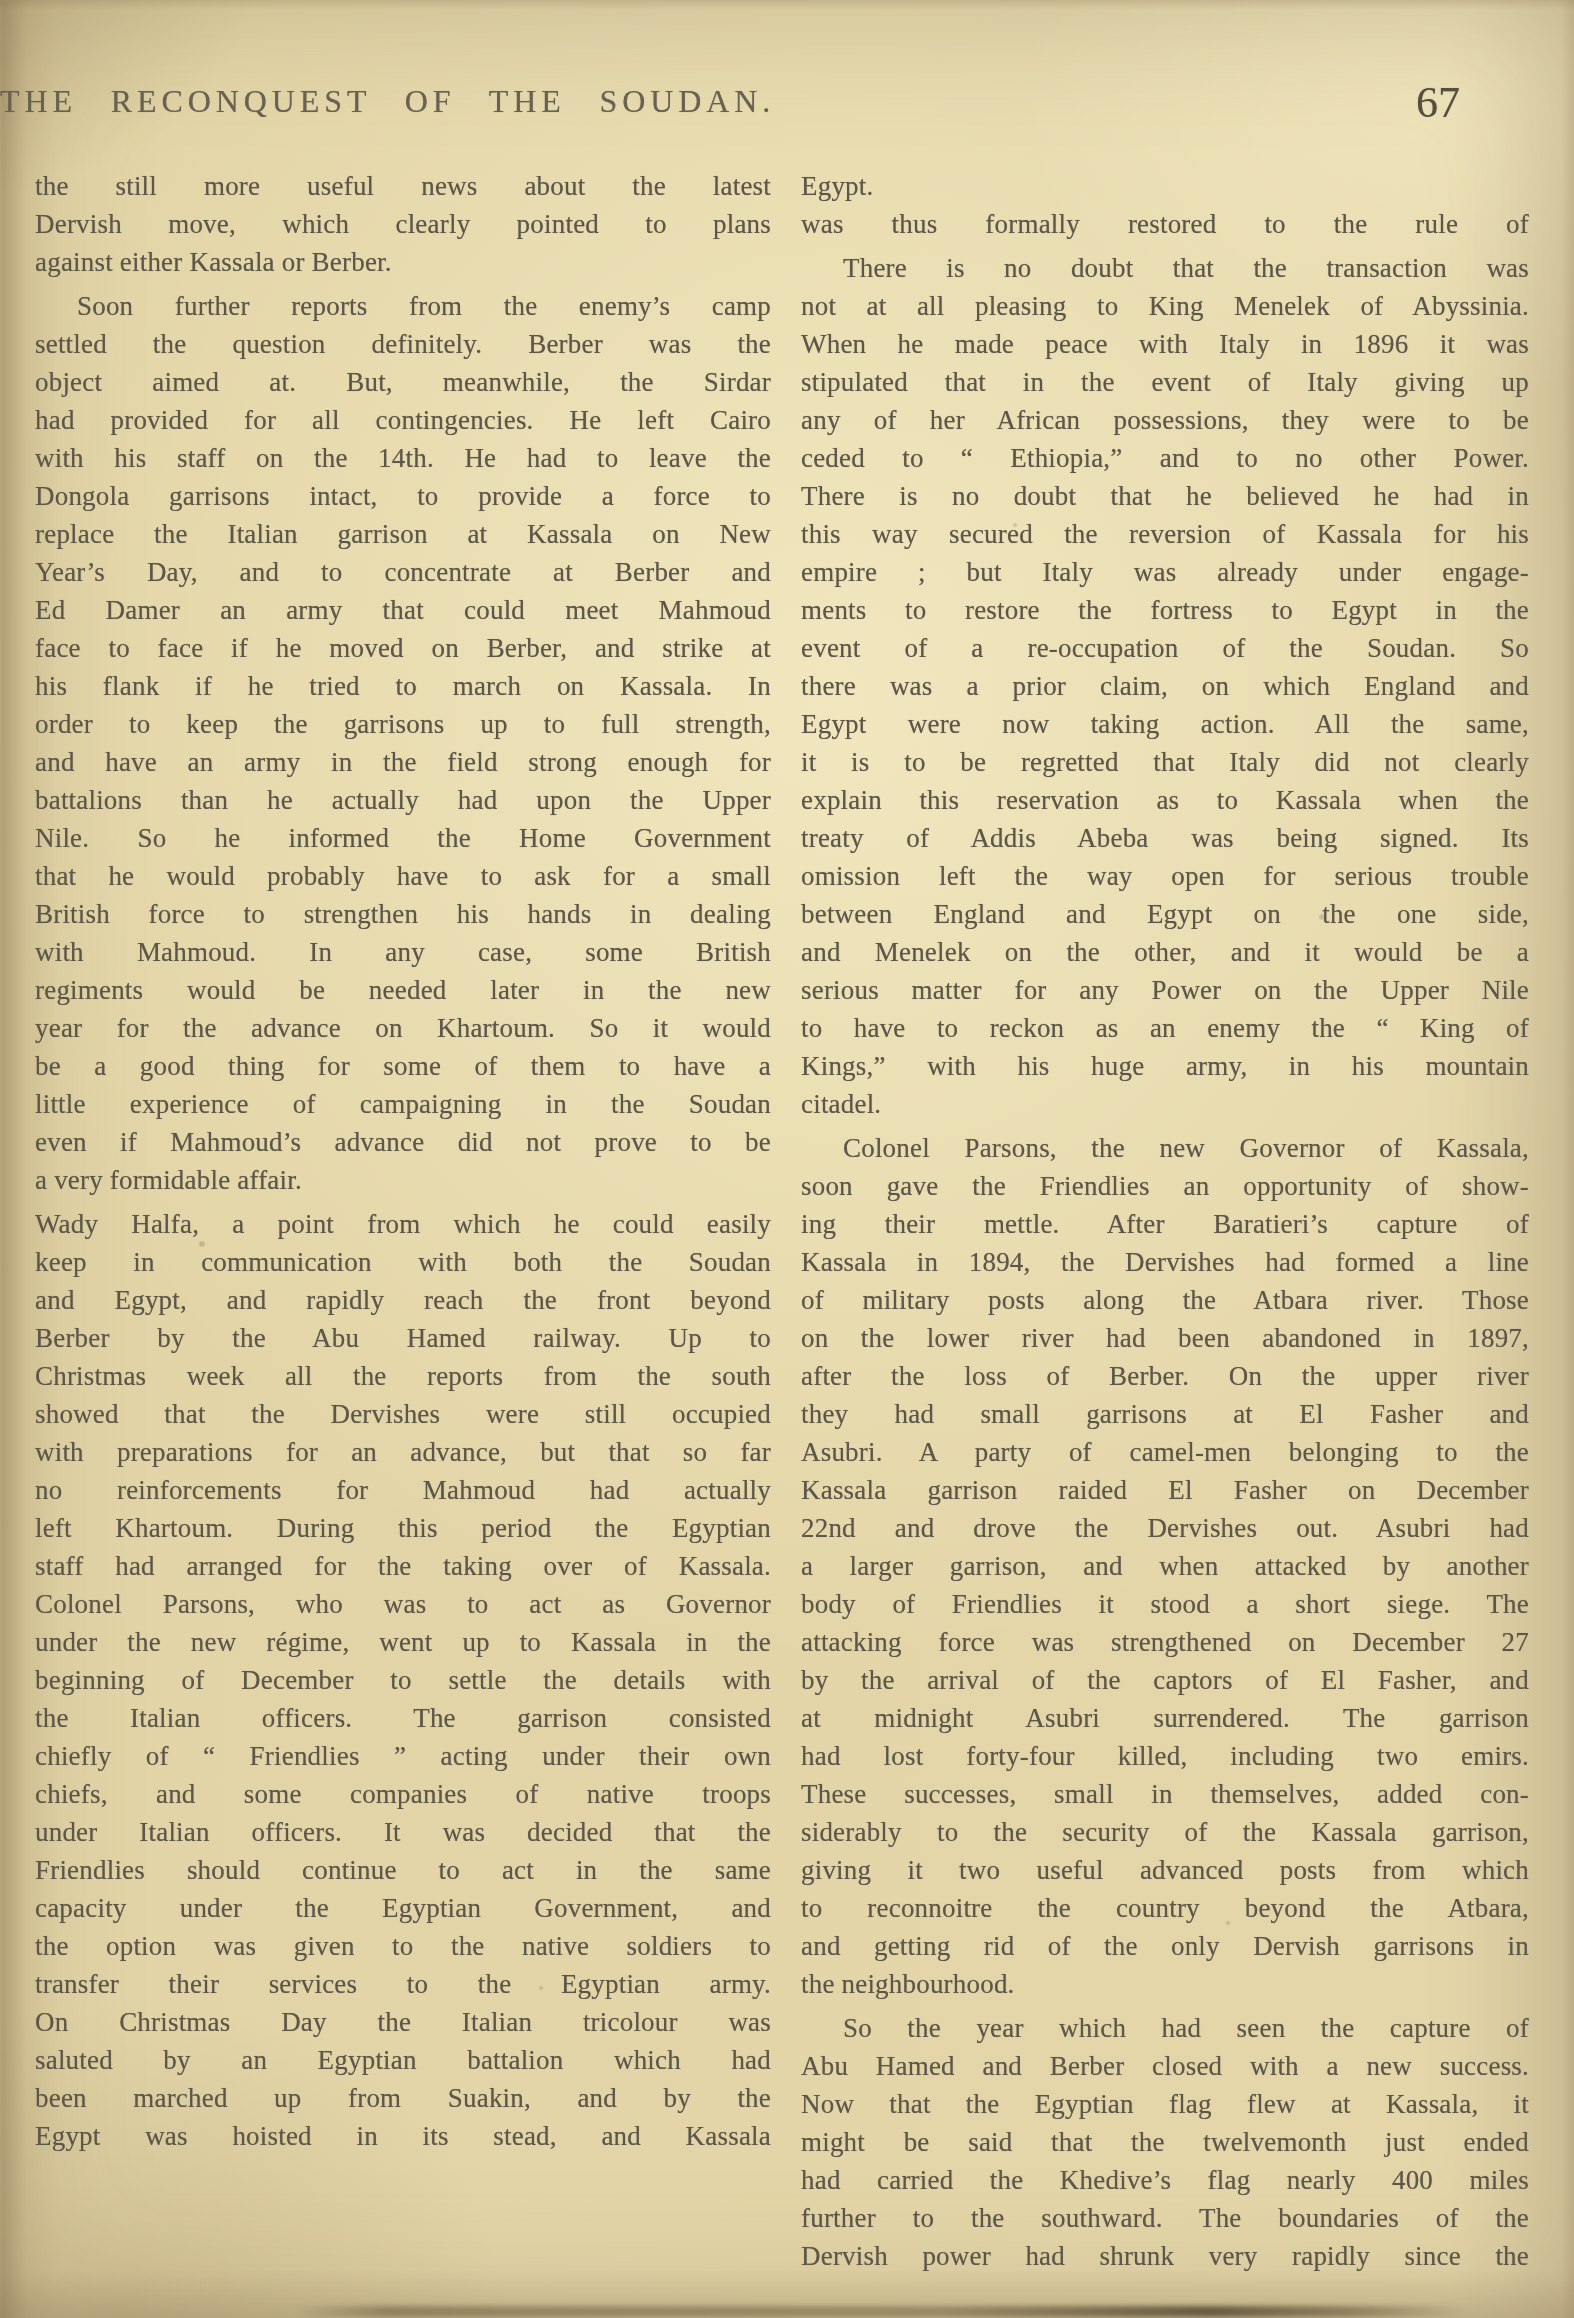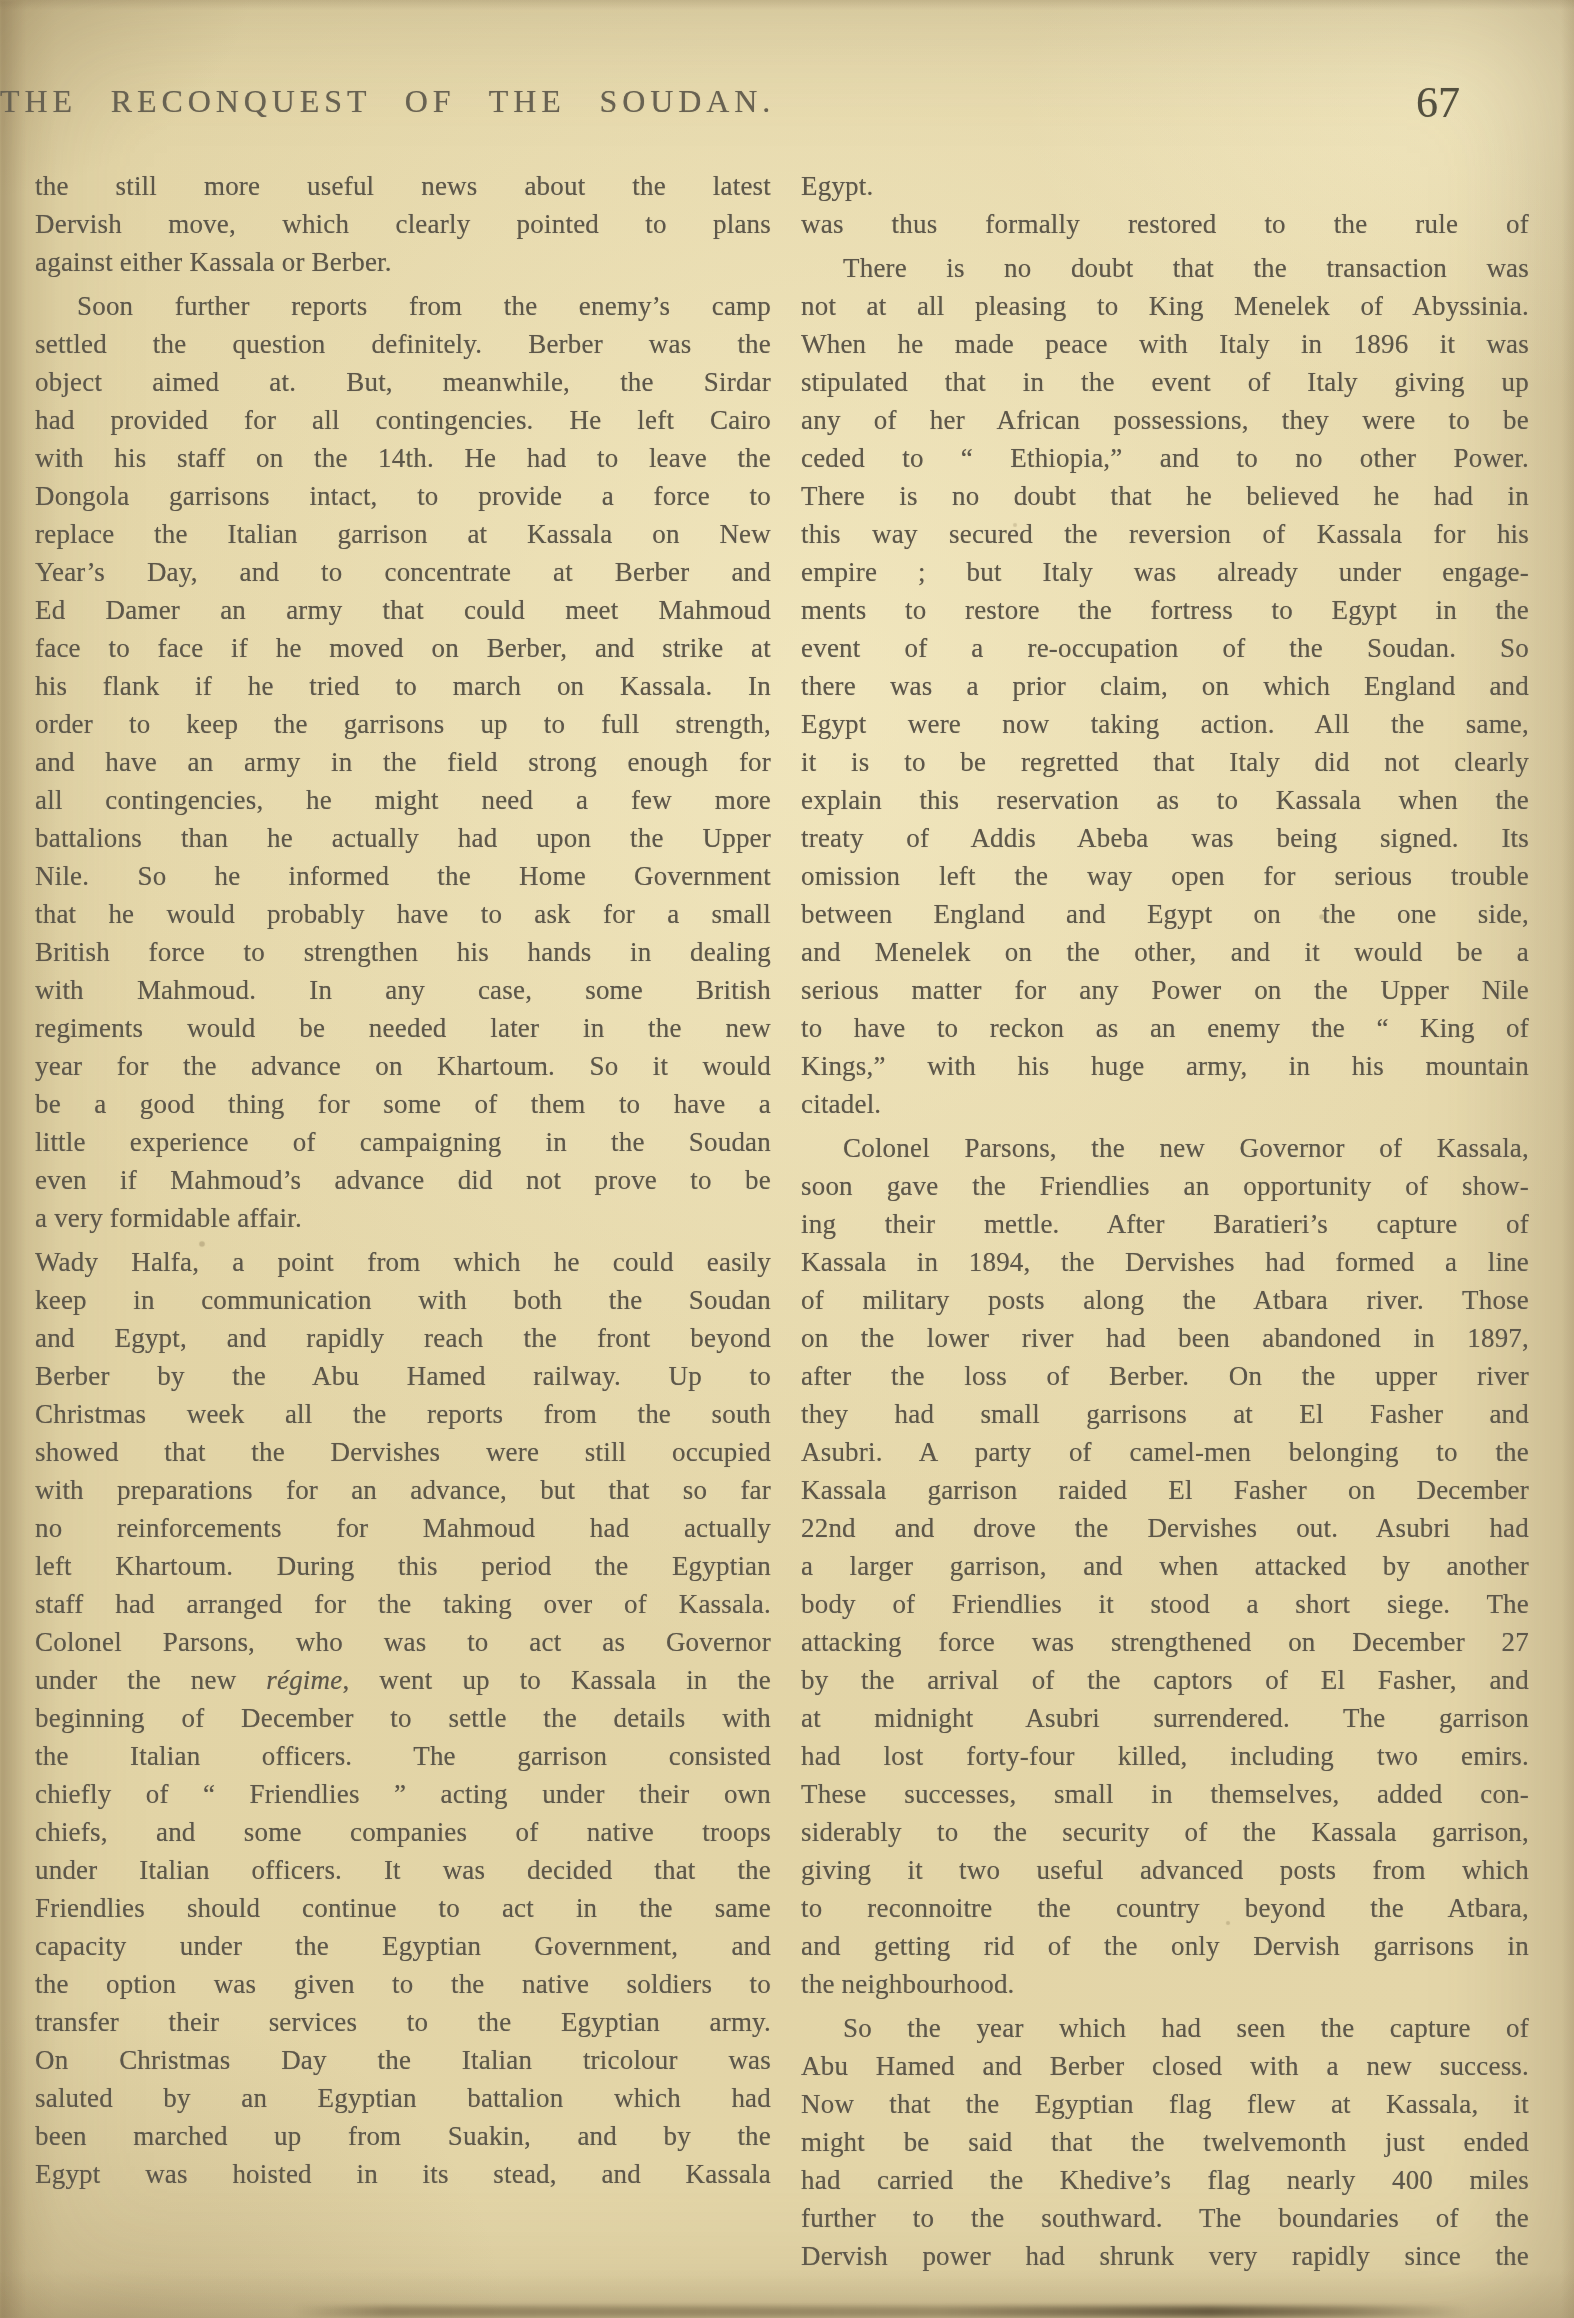--- a/index.html
+++ b/index.html
@@ -120,7 +120,6 @@
           <div class="line">his flank if he tried to march on Kassala.  In</div>
           <div class="line">order to keep the garrisons up to full strength,</div>
           <div class="line">and have an army in the field strong enough for</div>
-          <div class="line">all contingencies, he might need a few more</div>
           <div class="line">battalions than he actually had upon the Upper</div>
           <div class="line">Nile.  So he informed the Home Government</div>
           <div class="line">that he would probably have to ask for a small</div>

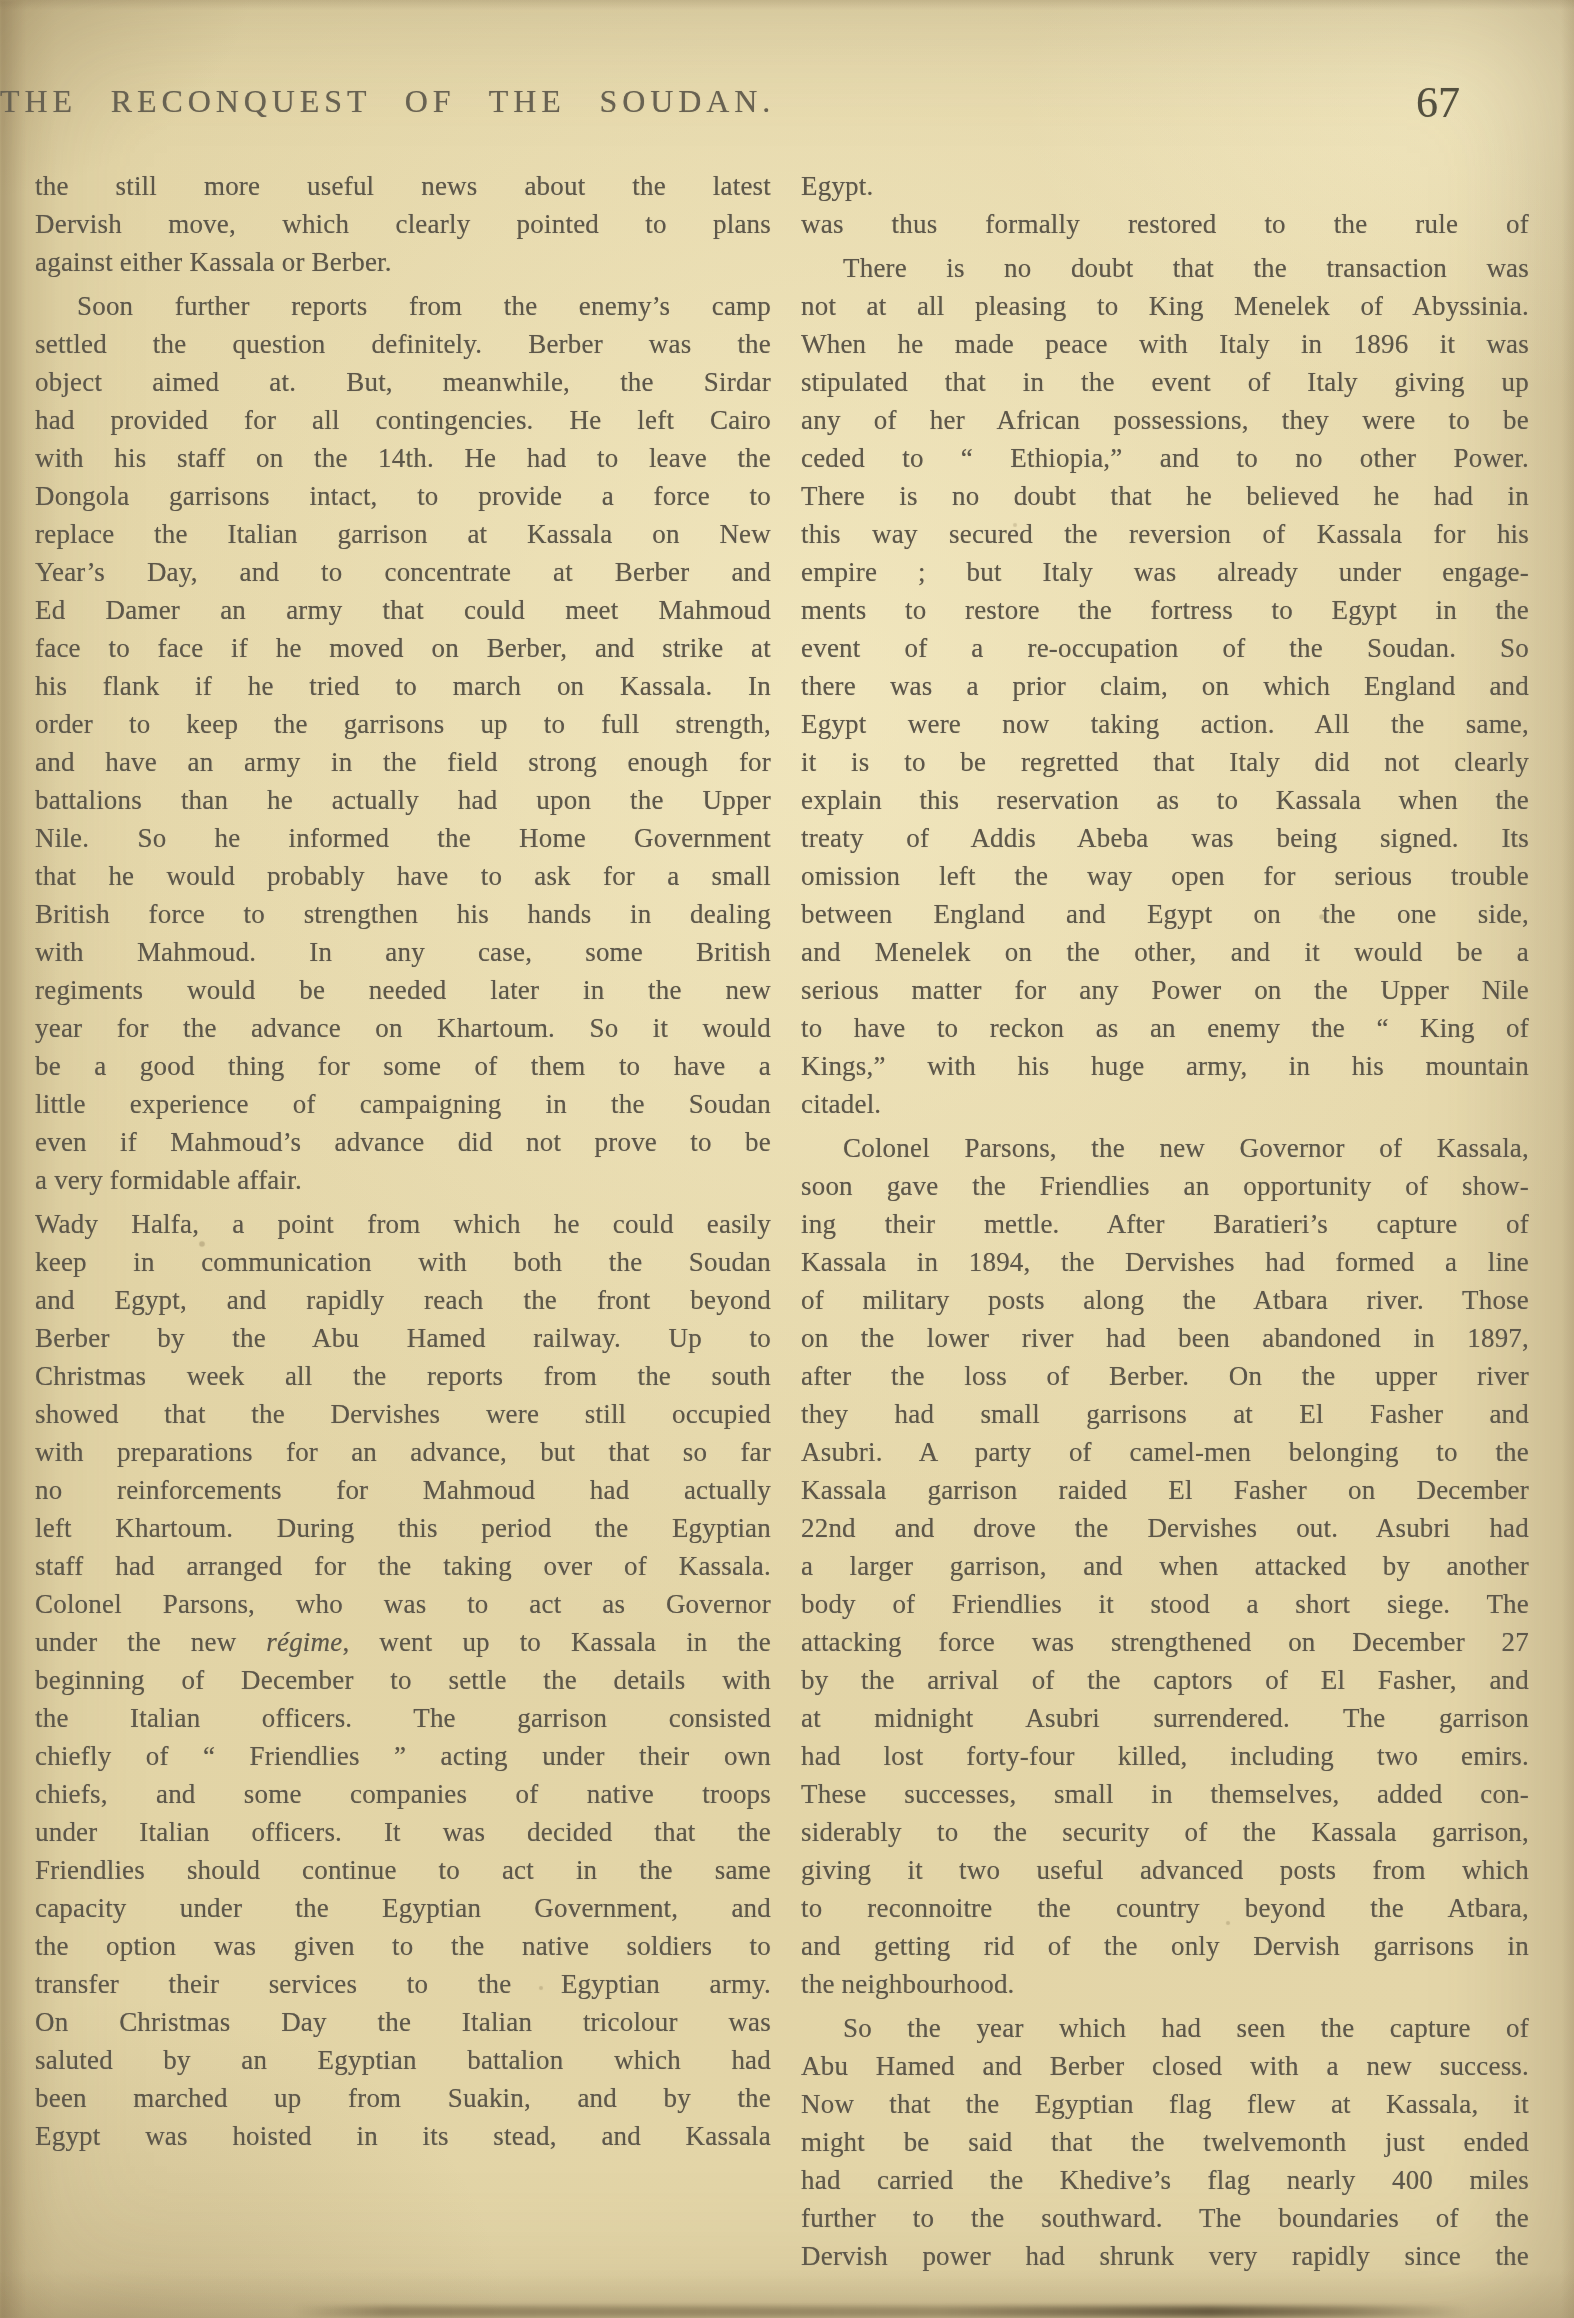--- a/index.html
+++ b/index.html
@@ -82,7 +82,7 @@
   }
   .line.endline{text-align-last:left;}
   .line.indent{text-indent:42px;}
-  .em{font-style:italic;}
+  .em{}
 </style>
 </head>
 <body>

